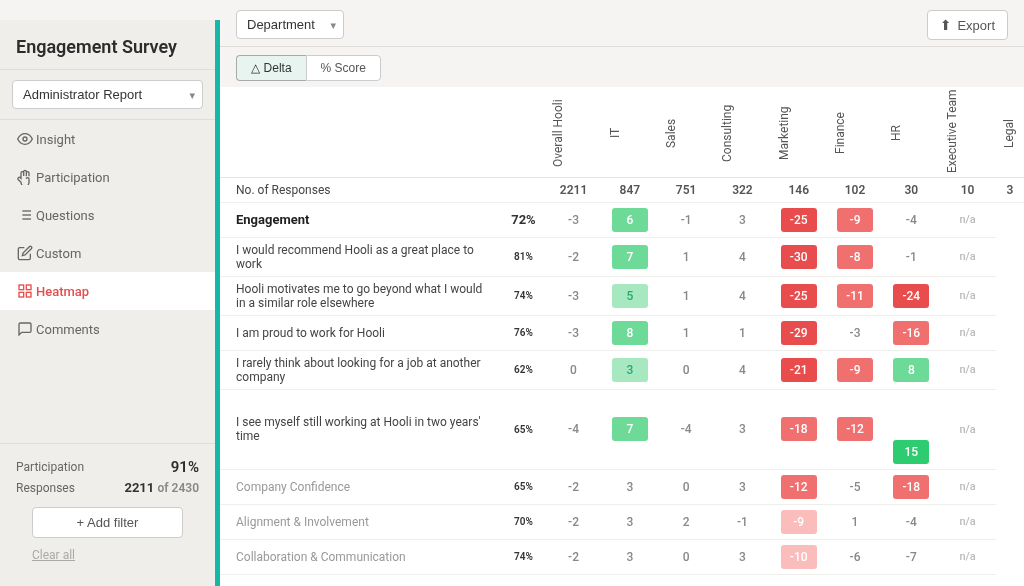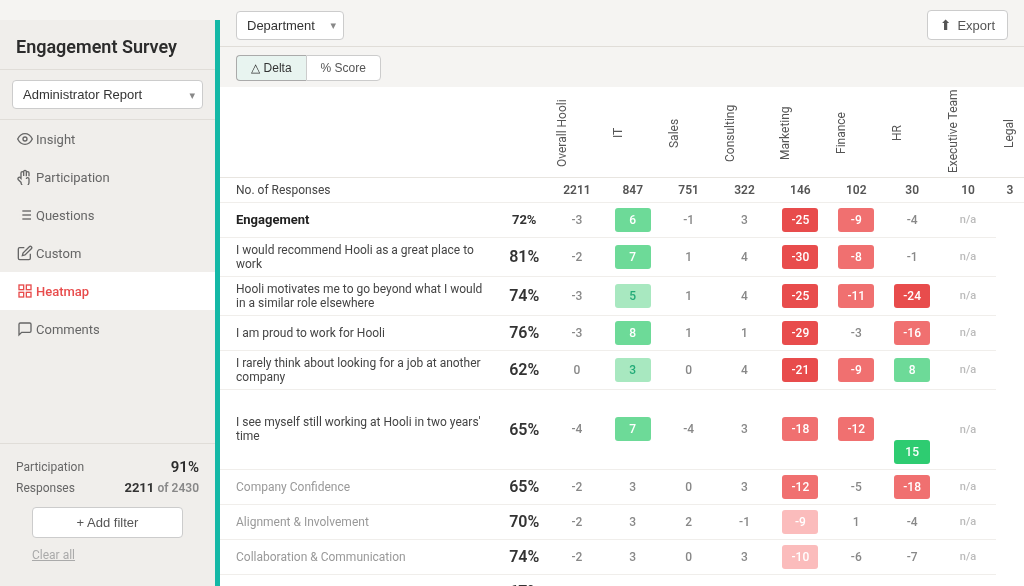--- a/index.html
+++ b/index.html
@@ -129,7 +129,7 @@
     }
     .main-toolbar {
       display: flex;
-      align-items: center;
+      align-items: flex-start;
       justify-content: space-between;
       padding: 10px 16px 6px 16px;
       border-bottom: 1px solid #e0ddd8;

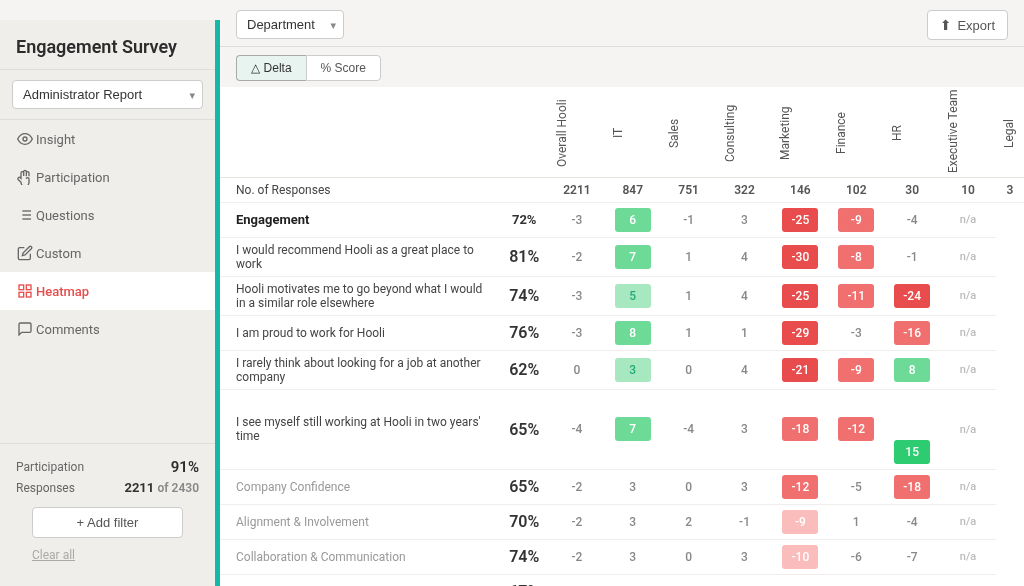--- a/index.html
+++ b/index.html
@@ -247,7 +247,7 @@
     .heatmap-table td.pct {
       font-weight: 600;
       color: #333;
-      font-size: 16px;
+      font-size: 10px;
     }
     .heatmap-table td.pct.bold { font-weight: 700; font-size: 13px; }
     .heatmap-table td.responses-row {

